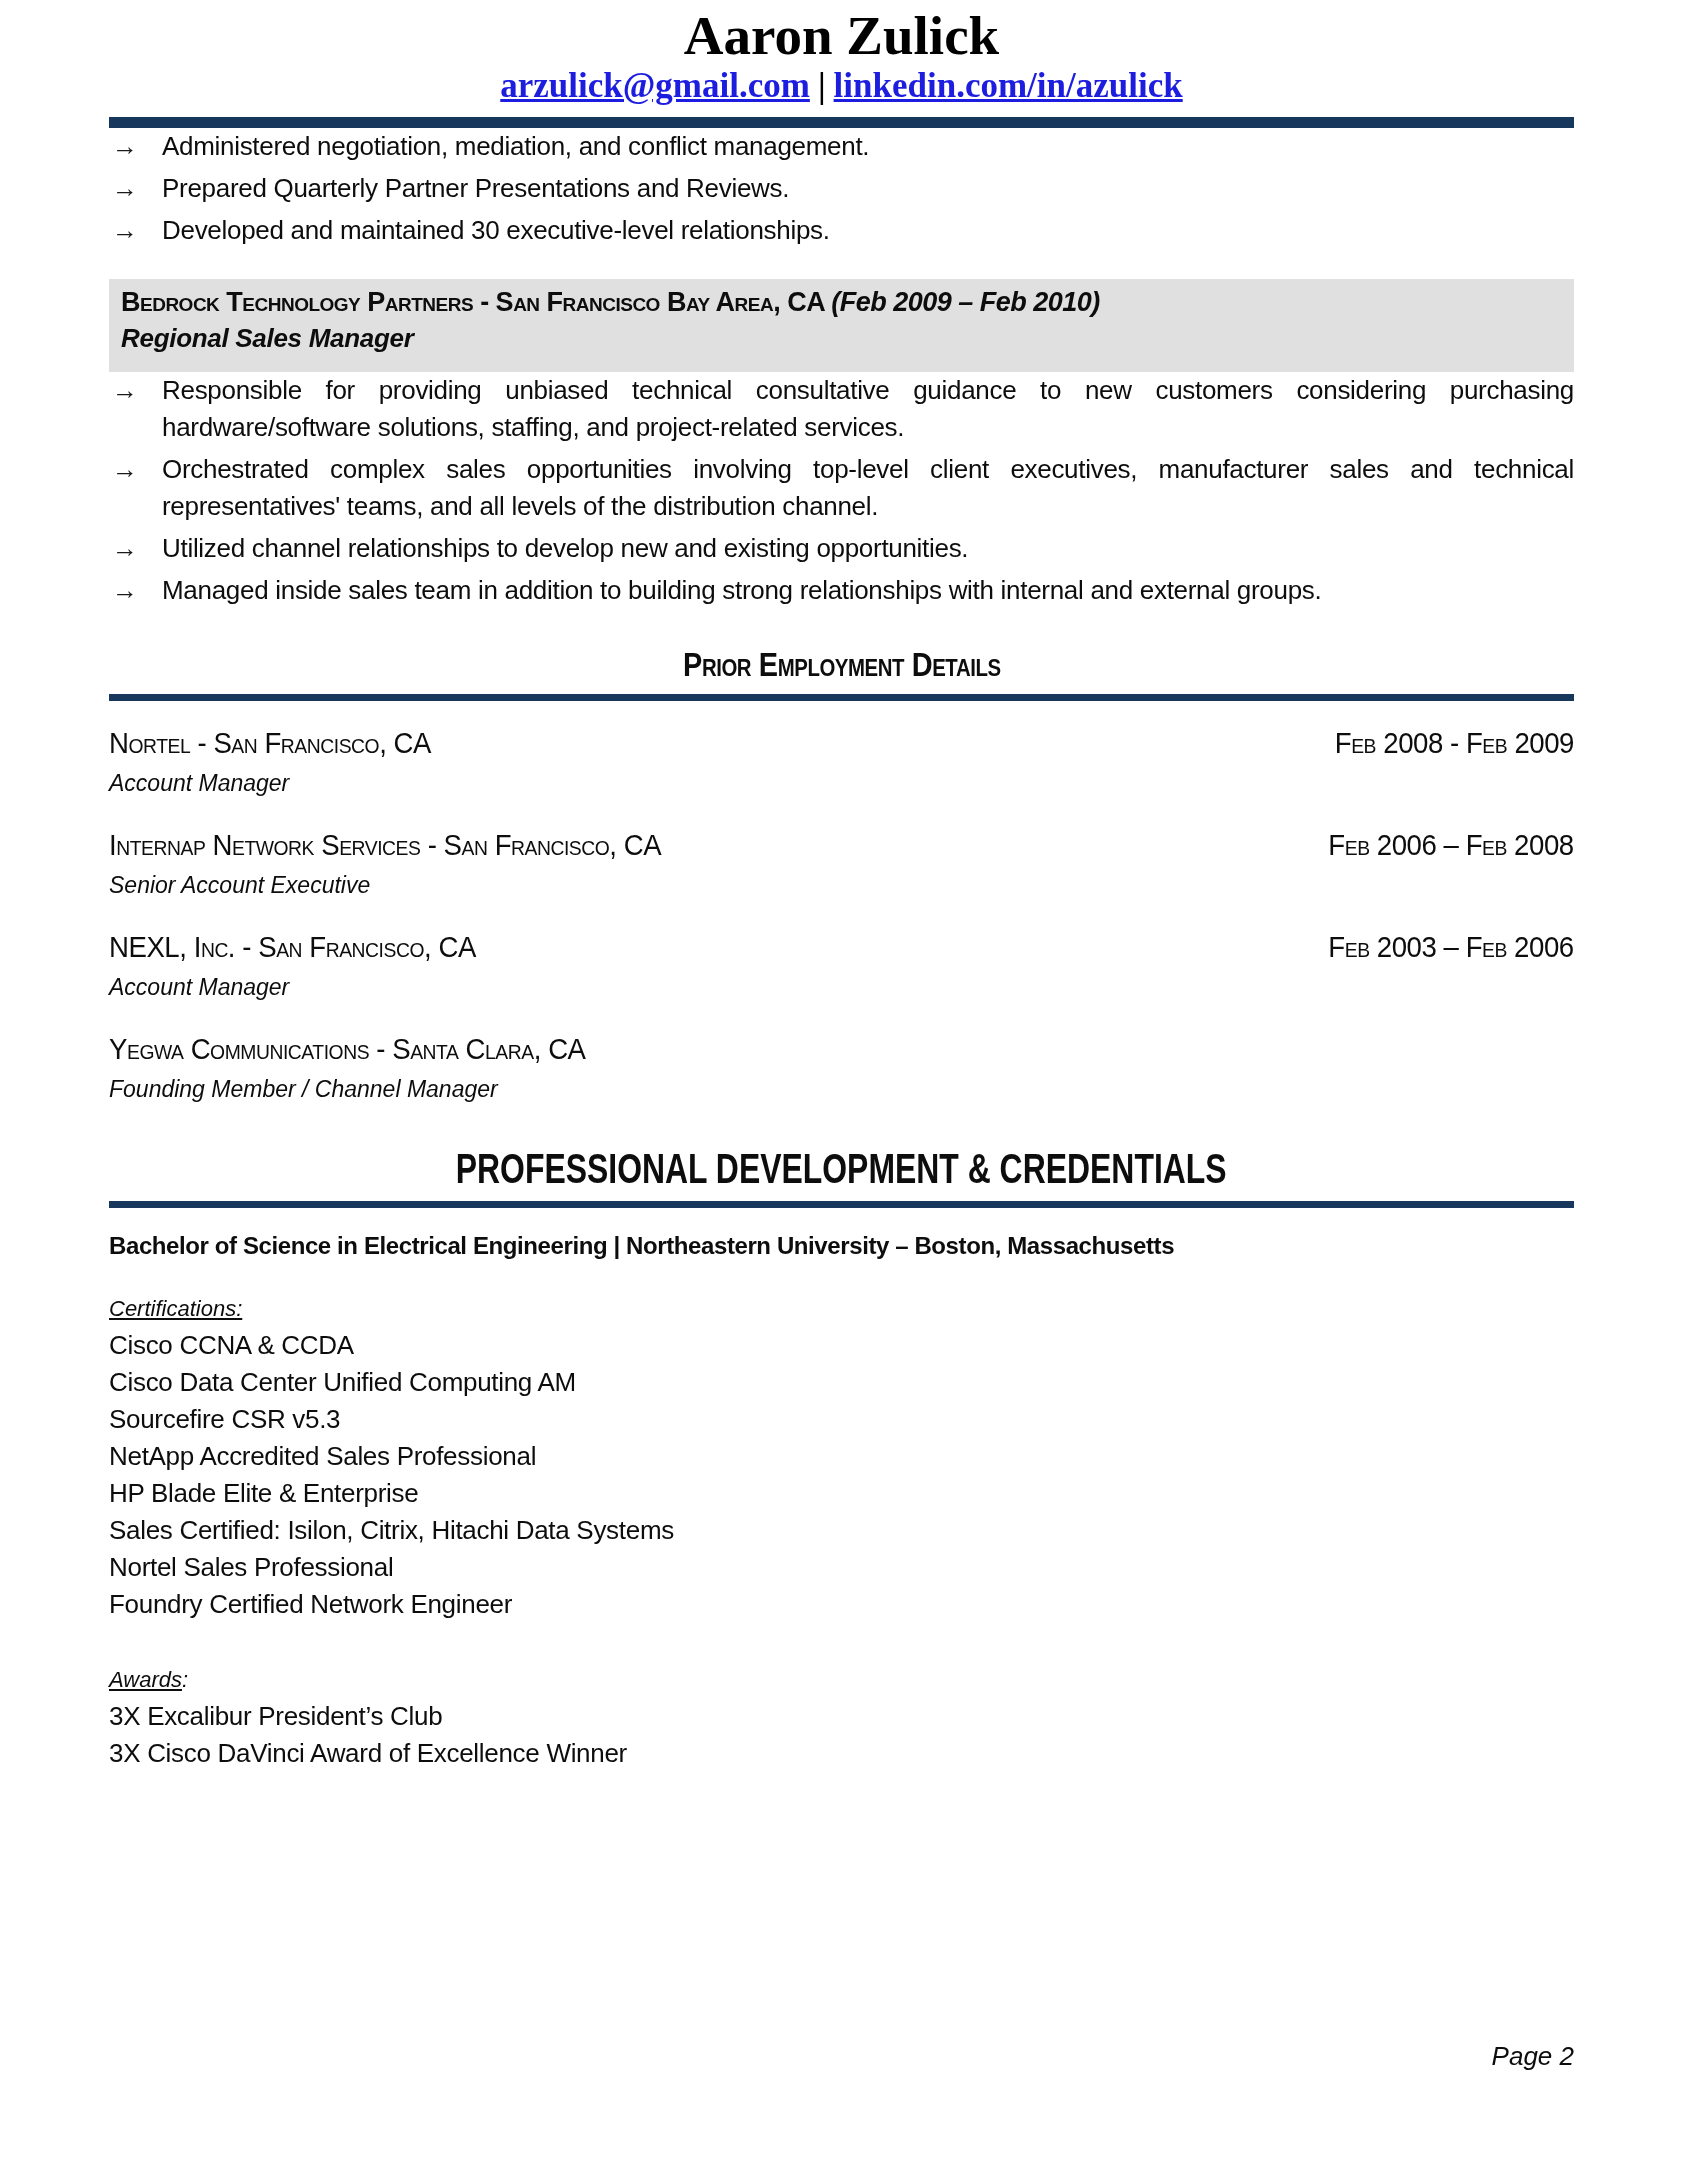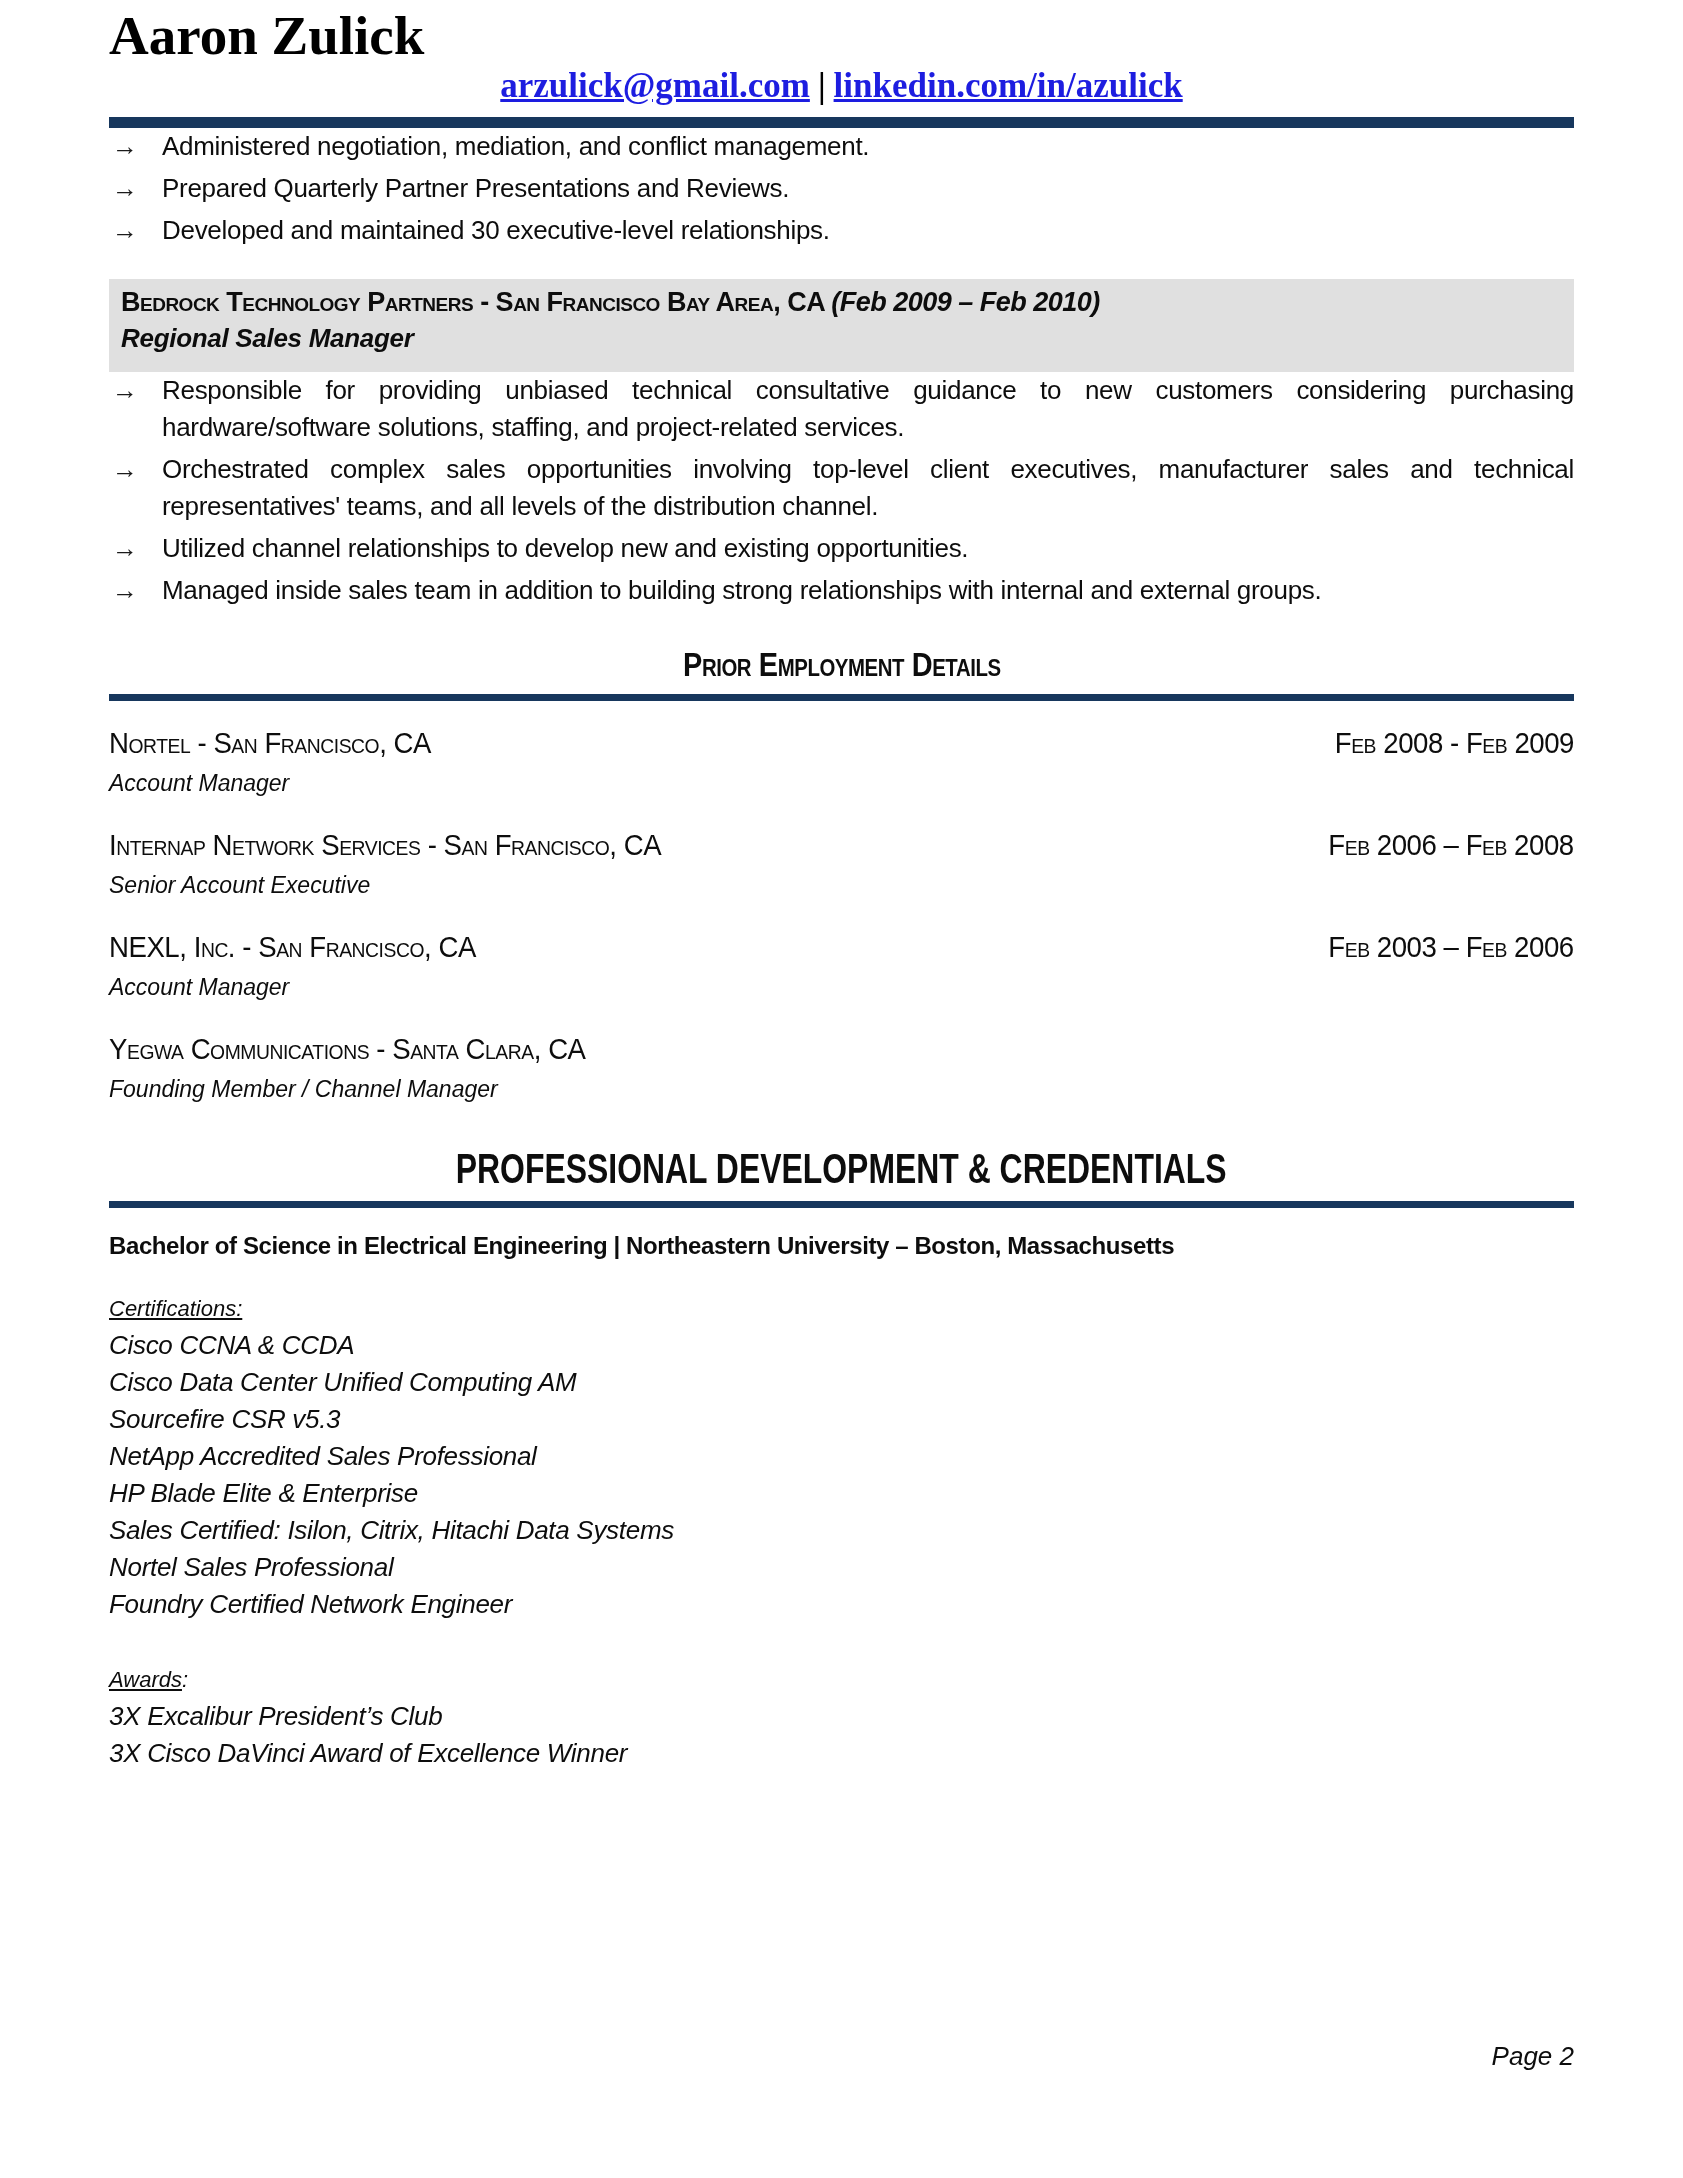--- a/index.html
+++ b/index.html
@@ -18,6 +18,7 @@
   
   .doc-title {
     margin: 0;
+    text-align: center;
     font-family: "Liberation Serif", serif;
     font-weight: bold;
     font-size: 55px;

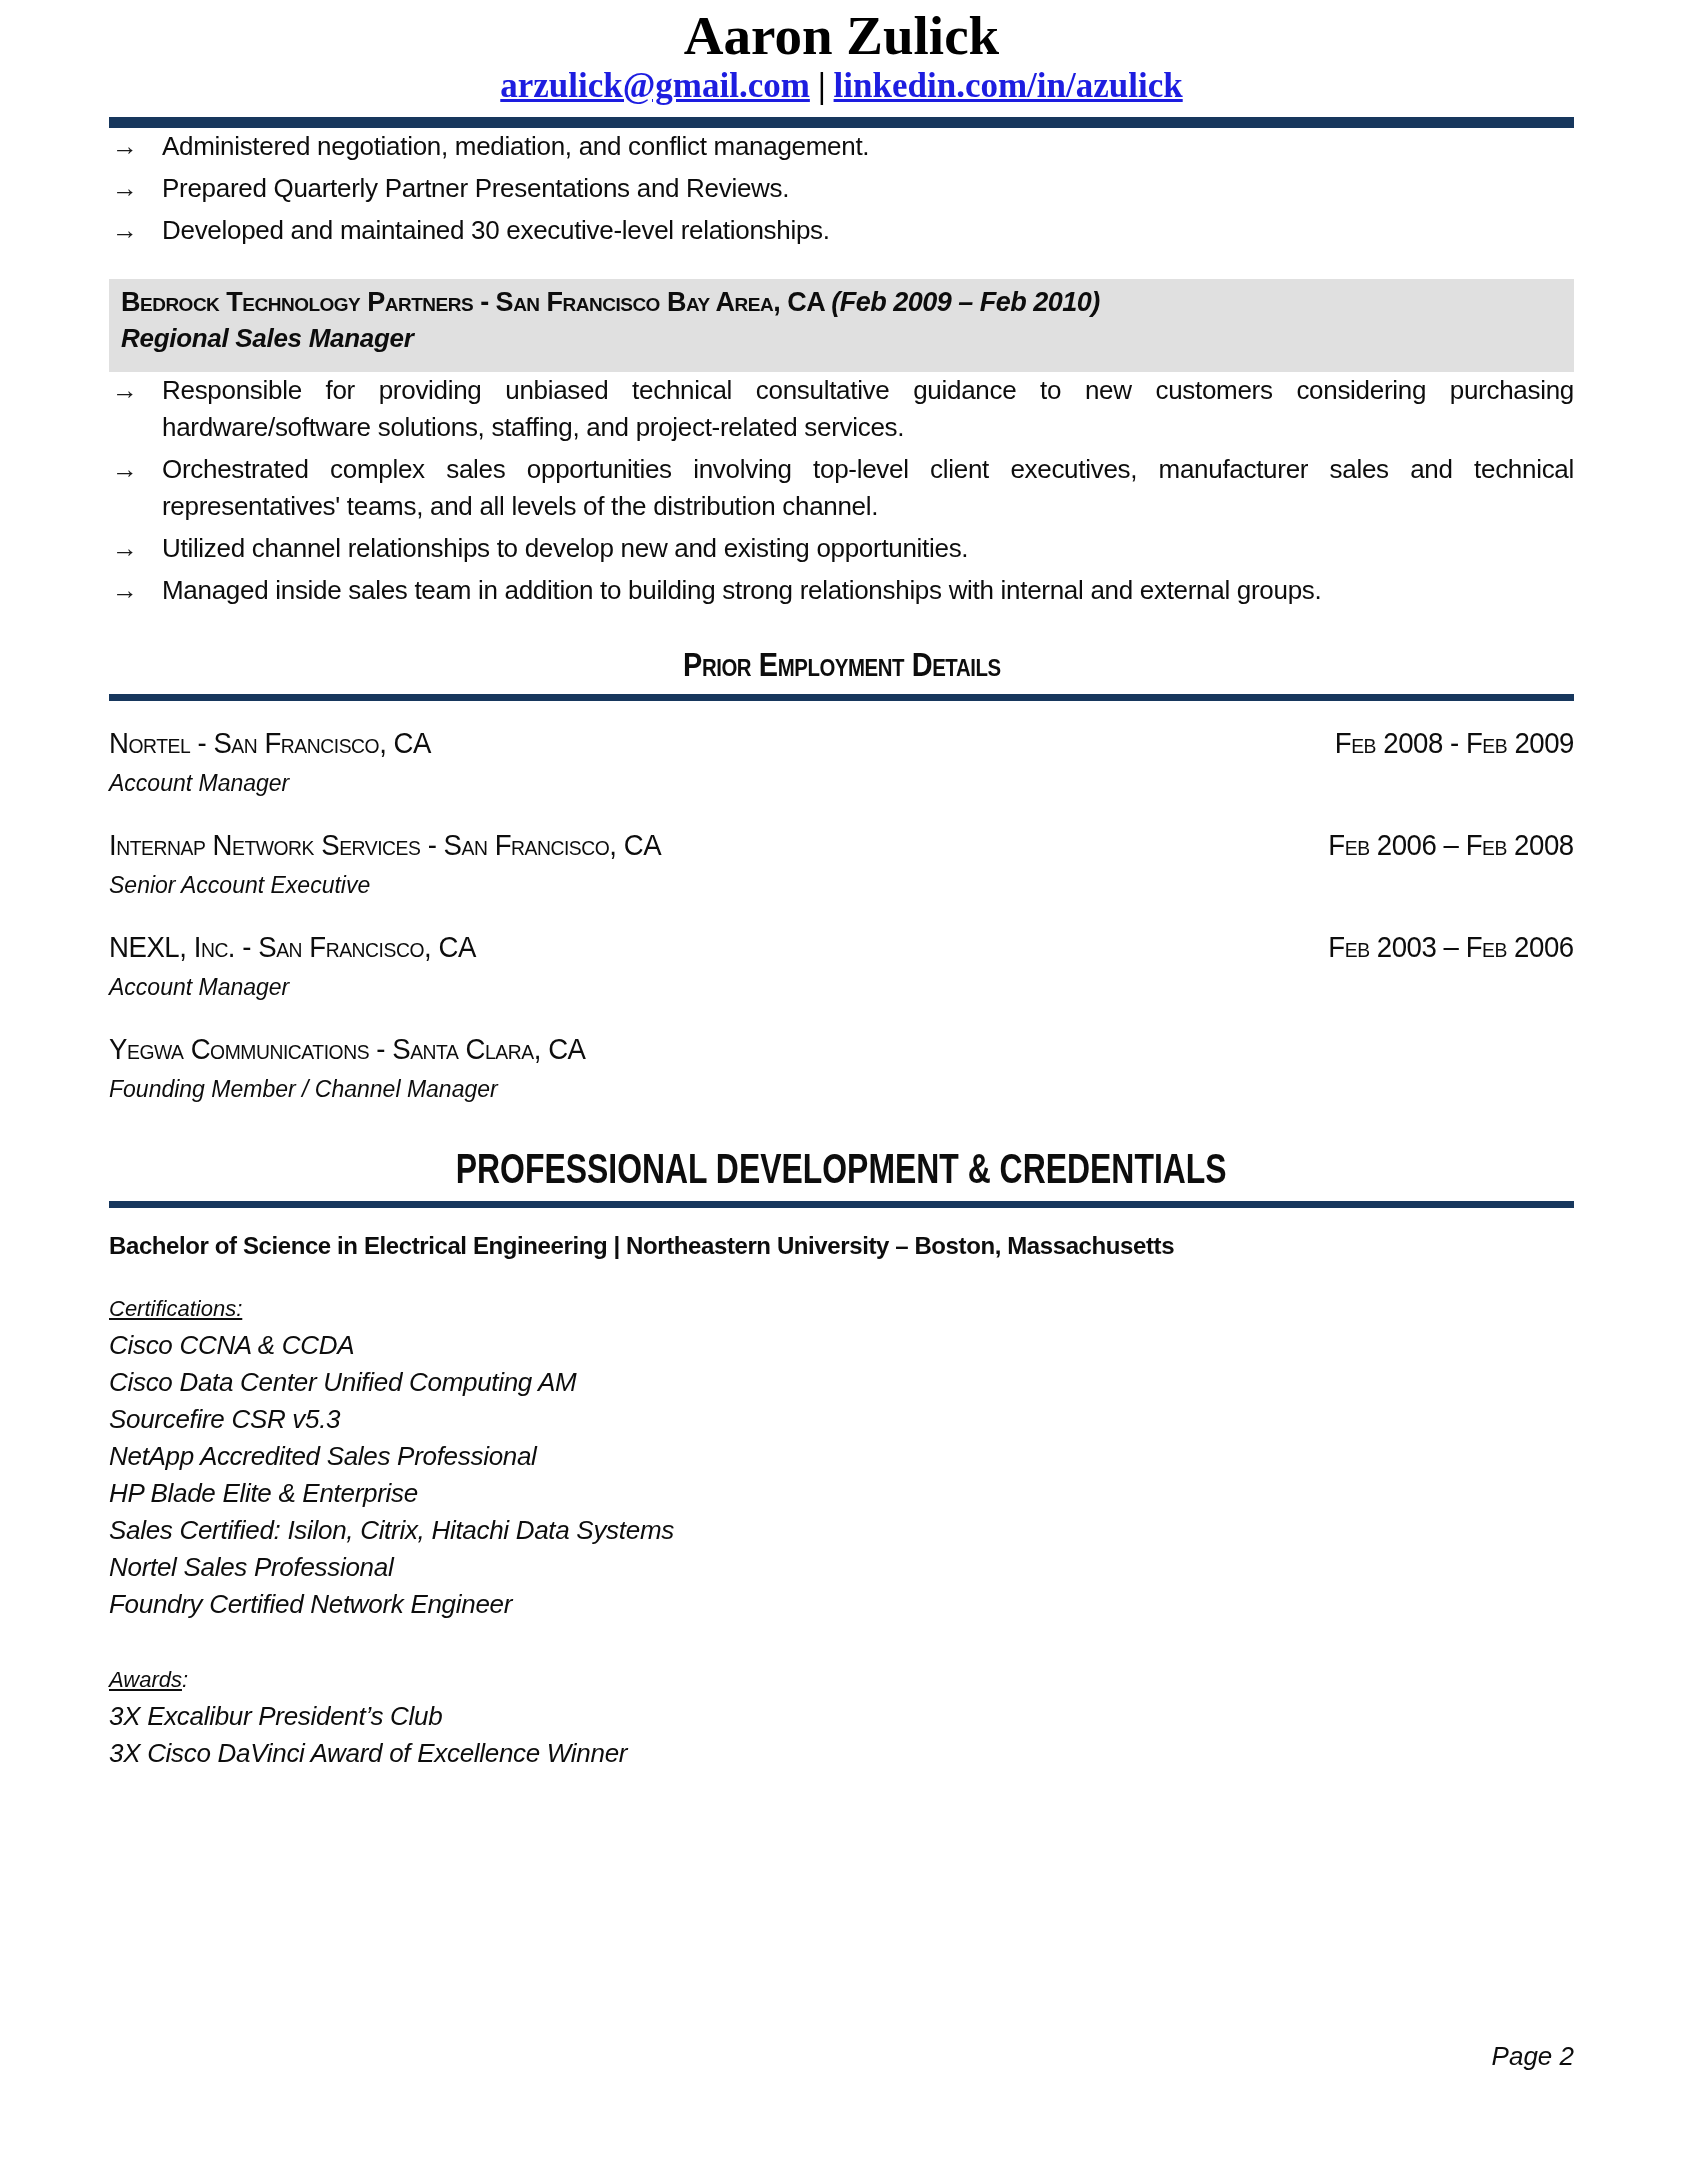--- a/index.html
+++ b/index.html
@@ -147,7 +147,7 @@
     line-height: 37px;
   }
   .list-label .u { text-decoration: underline; }
-  .plain-list { margin: 0; padding: 0; list-style: none; font-style: italic; }
+  .plain-list { margin: 0; padding: 0; list-style: none; }
   .plain-list li {
     font-size: 26px;
     line-height: 37px;

